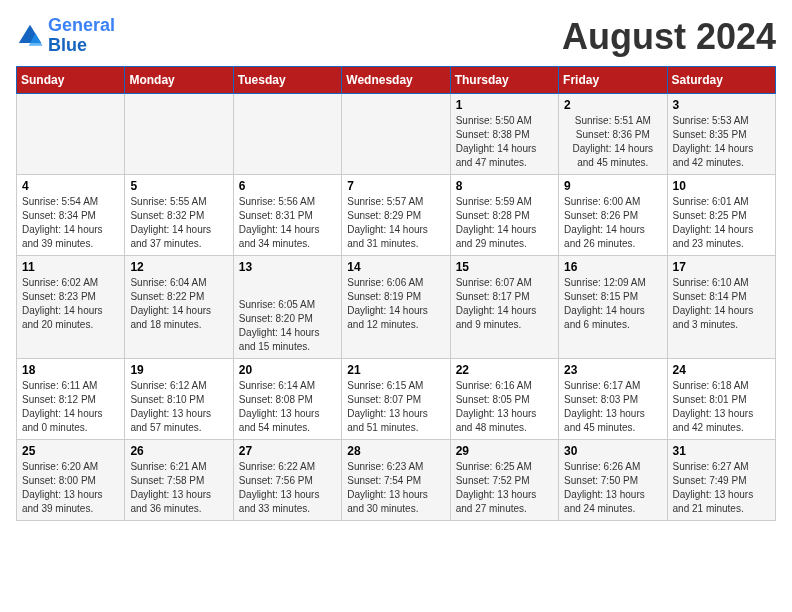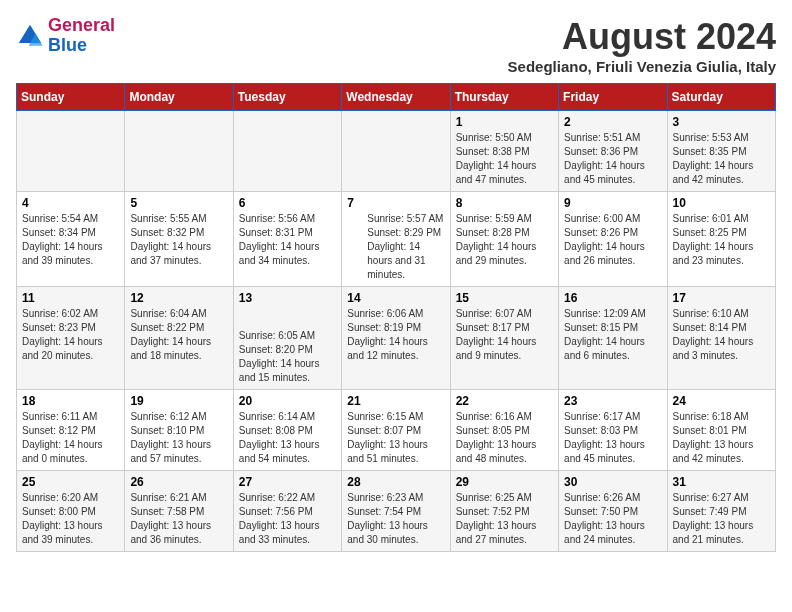--- a/index.html
+++ b/index.html
@@ -28,7 +28,7 @@
       line-height: 1.1;
     }
     .logo-text span {
-      color: #be185d;
+      color: #3b82f6;
       margin-top: 40px;
     }
     .logo-icon {

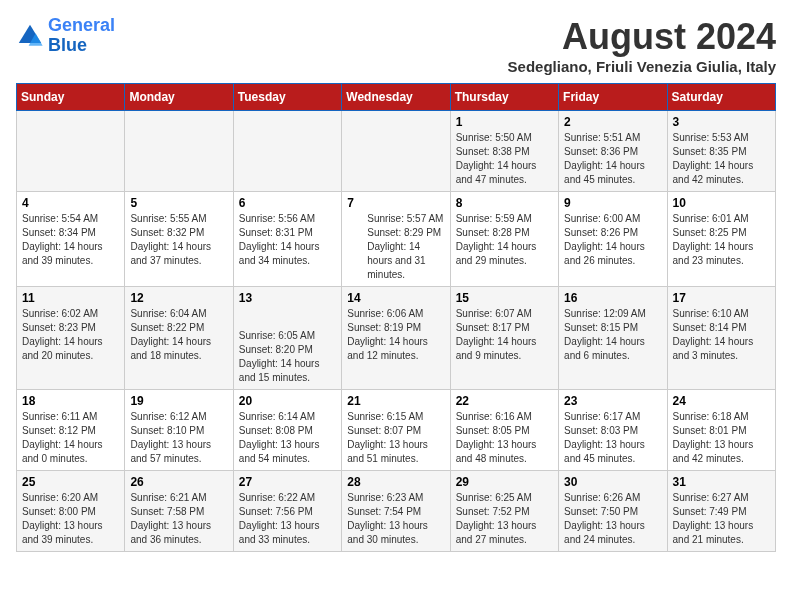--- a/index.html
+++ b/index.html
@@ -104,7 +104,6 @@
   </div>
   <div class="title-area">
     <div class="main-title">August 2024</div>
-    <div class="subtitle">Sedegliano, Friuli Venezia Giulia, Italy</div>
   </div>
 </div>
 

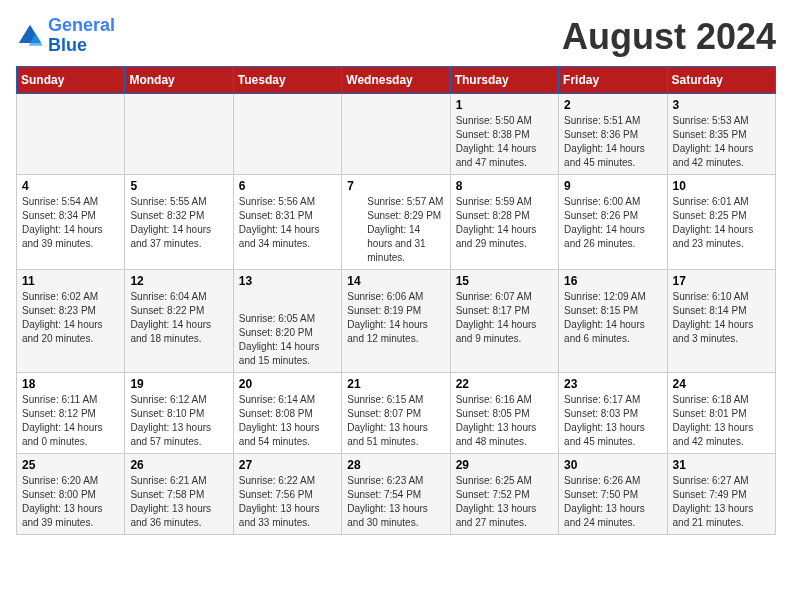--- a/index.html
+++ b/index.html
@@ -133,7 +133,7 @@
         </td>
         <td>
           <div class="day-num">2</div>
-          <div class="day-info" style="white-space: pre-line;">Sunrise: 5:51 AM
+          <div class="day-info" style="white-space: pre-line; text-align: center;">Sunrise: 5:51 AM
 Sunset: 8:36 PM
 Daylight: 14 hours and 45 minutes.</div>
         </td>

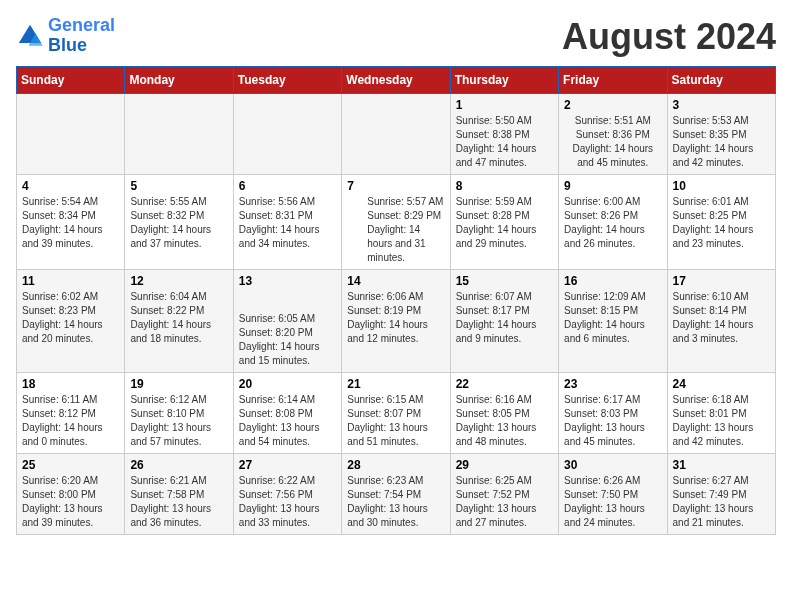--- a/index.html
+++ b/index.html
@@ -165,7 +165,7 @@
         </td>
         <td>
           <div class="day-num">7</div>
-          <div class="day-info" style="white-space: pre-line; margin-left: 20px;">Sunrise: 5:57 AM
+          <div class="day-info" style="white-space: pre-line;">Sunrise: 5:57 AM
 Sunset: 8:29 PM
 Daylight: 14 hours and 31 minutes.</div>
         </td>

